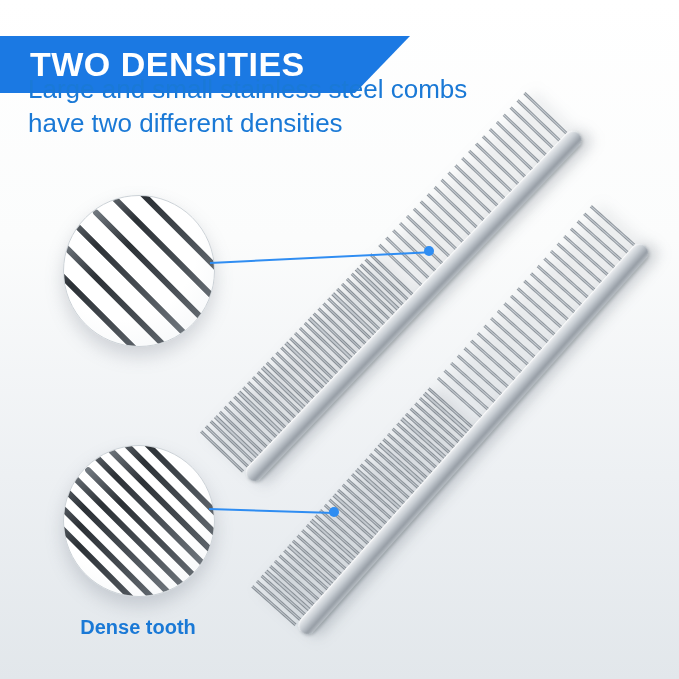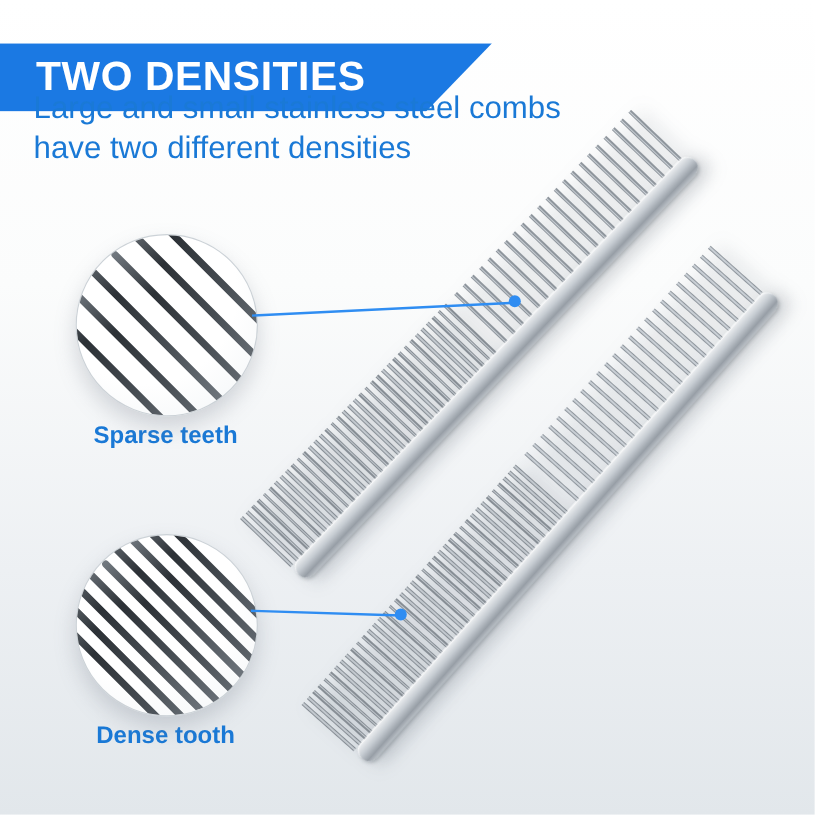--- a/index.html
+++ b/index.html
@@ -119,7 +119,6 @@
         <div class="zoom-line"></div>
       </div>
   </div>
-  <div class="callout-label label-sparse">Sparse teeth</div>
   <div class="callout-line line-1"></div>
   <div class="callout-dot dot-1"></div>
 

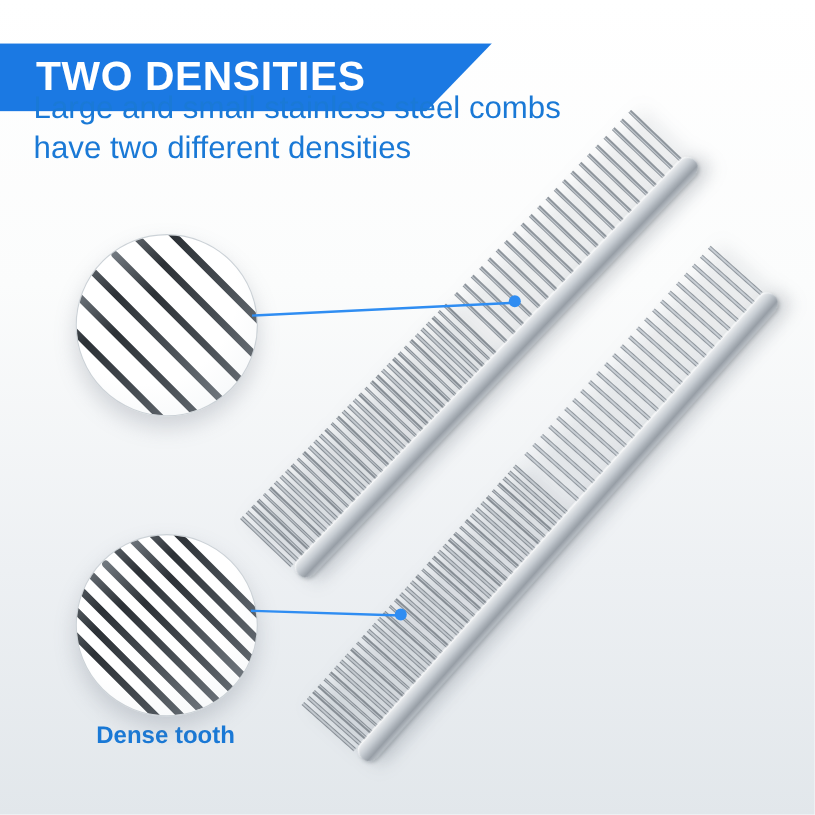--- a/index.html
+++ b/index.html
@@ -70,7 +70,7 @@
   
   .callout-label{position:absolute;width:170px;text-align:center;font-size:20px;font-weight:bold;color:#1a79d6;}
   .label-sparse{left:53px;top:352px;}
-  .label-dense{left:53px;top:602px;}
+  .label-dense{left:53px;top:616px;}
 
   
   .callout-line{position:absolute;height:2px;background:#2f8df2;transform-origin:0 50%;z-index:5;}

